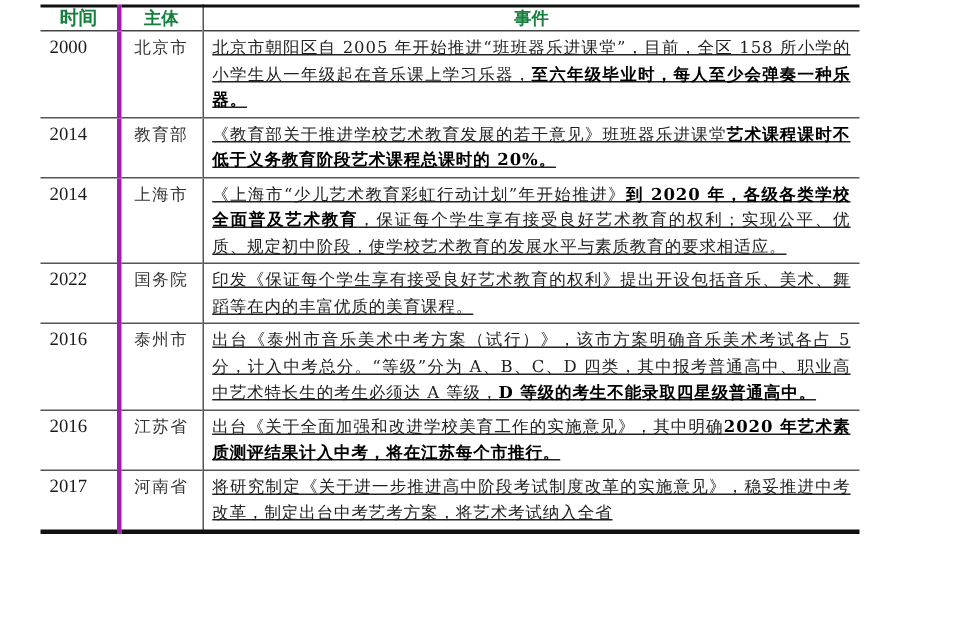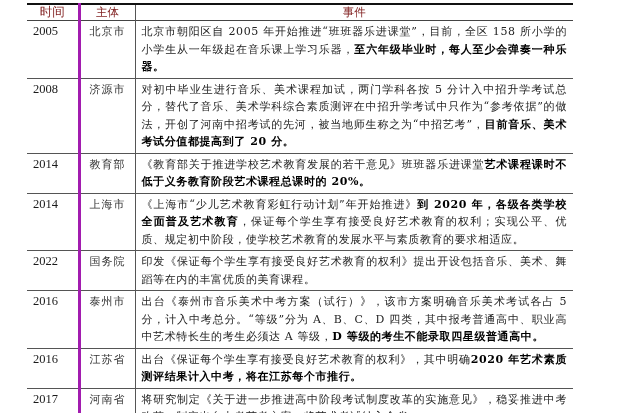--- a/index.html
+++ b/index.html
@@ -11,8 +11,8 @@
   table.events col.c-subj { width: 56px; }
   table.events col.c-event { width: 438px; }
   thead tr { border-top: 2px solid #111; border-bottom: 1.5px solid #444; }
-  thead th { font-weight: normal; font-size: 11.5px; height: 15px; line-height: 15px;
-         padding: 0; text-align: center; color: #7f1d1d; }
+  thead th { font-weight: bold; font-size: 11.5px; height: 15px; line-height: 15px;
+         padding: 0; text-align: center; color: #15803d; }
   tbody tr { border-bottom: 1.5px solid #555; }
   tbody tr:last-child { border-bottom: 3px solid #111; }
   td { vertical-align: top; padding: 2px 0 2px 0; font-size: 11px; line-height: 17.5px; }

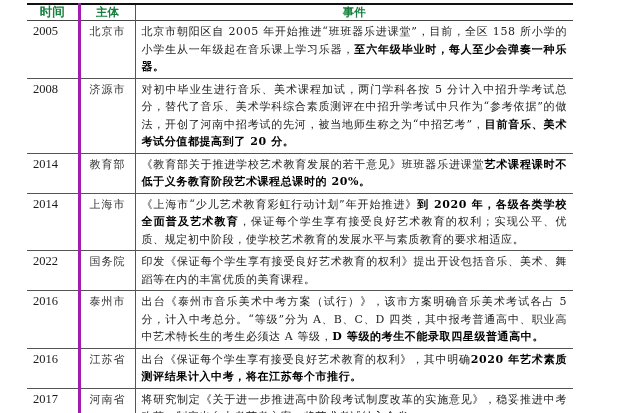--- a/index.html
+++ b/index.html
@@ -42,7 +42,7 @@
   </thead>
   <tbody id="tbody">
       <tr>
-        <td class="time">2005</td>
+        <td class="time">2000</td>
         <td class="subj">北京市</td>
         <td class="event"><span>北京市朝阳区自 2005 年开始推进“班班器乐进课堂”，目前，全区 158 所小学的小学生从一年级起在音乐课上学习乐器，</span><span class="b">至六年级毕业时，每人至少会弹奏一种乐器。</span></td>
       </tr>

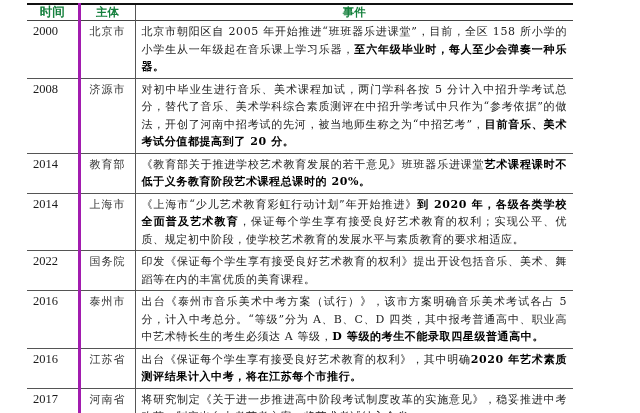--- a/index.html
+++ b/index.html
@@ -21,7 +21,7 @@
   th.h-subj, td.subj { text-align: center; border-left: 3px solid #a21caf; }
   th.h-event, td.event { border-left: 1.5px solid #555; }
   td.subj { color: #333; letter-spacing: 1px; }
-  td.event { padding-left: 6px; padding-right: 6px; text-align: justify; letter-spacing: 0.6px; color: #222; }
+  td.event { padding-left: 6px; padding-right: 6px; text-align: justify; letter-spacing: 0.6px; color: #222; text-decoration: underline; }
   .b { font-weight: bold; color: #000; }
 </style>
 </head>

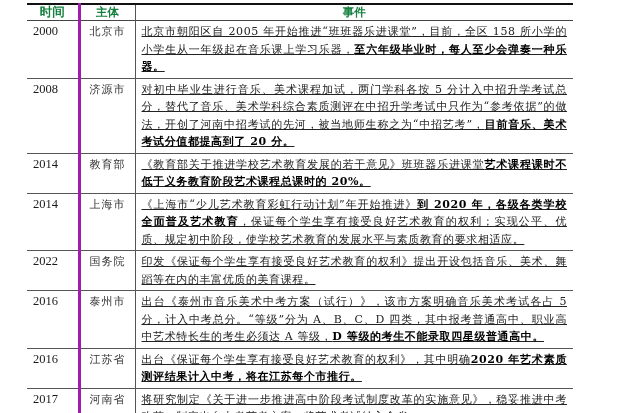--- a/index.html
+++ b/index.html
@@ -47,11 +47,6 @@
         <td class="event"><span>北京市朝阳区自 2005 年开始推进“班班器乐进课堂”，目前，全区 158 所小学的小学生从一年级起在音乐课上学习乐器，</span><span class="b">至六年级毕业时，每人至少会弹奏一种乐器。</span></td>
       </tr>
       <tr>
-        <td class="time">2008</td>
-        <td class="subj">济源市</td>
-        <td class="event"><span>对初中毕业生进行音乐、美术课程加试，两门学科各按 5 分计入中招升学考试总分，替代了音乐、美术学科综合素质测评在中招升学考试中只作为“参考依据”的做法，开创了河南中招考试的先河，被当地师生称之为“中招艺考”，</span><span class="b">目前音乐、美术考试分值都提高到了 20 分。</span></td>
-      </tr>
-      <tr>
         <td class="time">2014</td>
         <td class="subj">教育部</td>
         <td class="event"><span>《教育部关于推进学校艺术教育发展的若干意见》班班器乐进课堂</span><span class="b">艺术课程课时不低于义务教育阶段艺术课程总课时的 20%。</span></td>

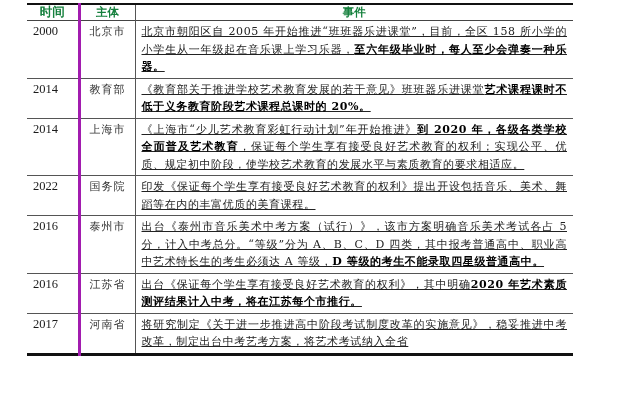--- a/index.html
+++ b/index.html
@@ -69,7 +69,7 @@
       <tr>
         <td class="time">2016</td>
         <td class="subj">江苏省</td>
-        <td class="event"><span>出台《保证每个学生享有接受良好艺术教育的权利》，其中明确</span><span class="b">2020 年艺术素质测评结果计入中考，将在江苏每个市推行。</span></td>
+        <td class="event"><span>出台《关于全面加强和改进学校美育工作的实施意见》，其中明确</span><span class="b">2020 年艺术素质测评结果计入中考，将在江苏每个市推行。</span></td>
       </tr>
       <tr>
         <td class="time">2017</td>

